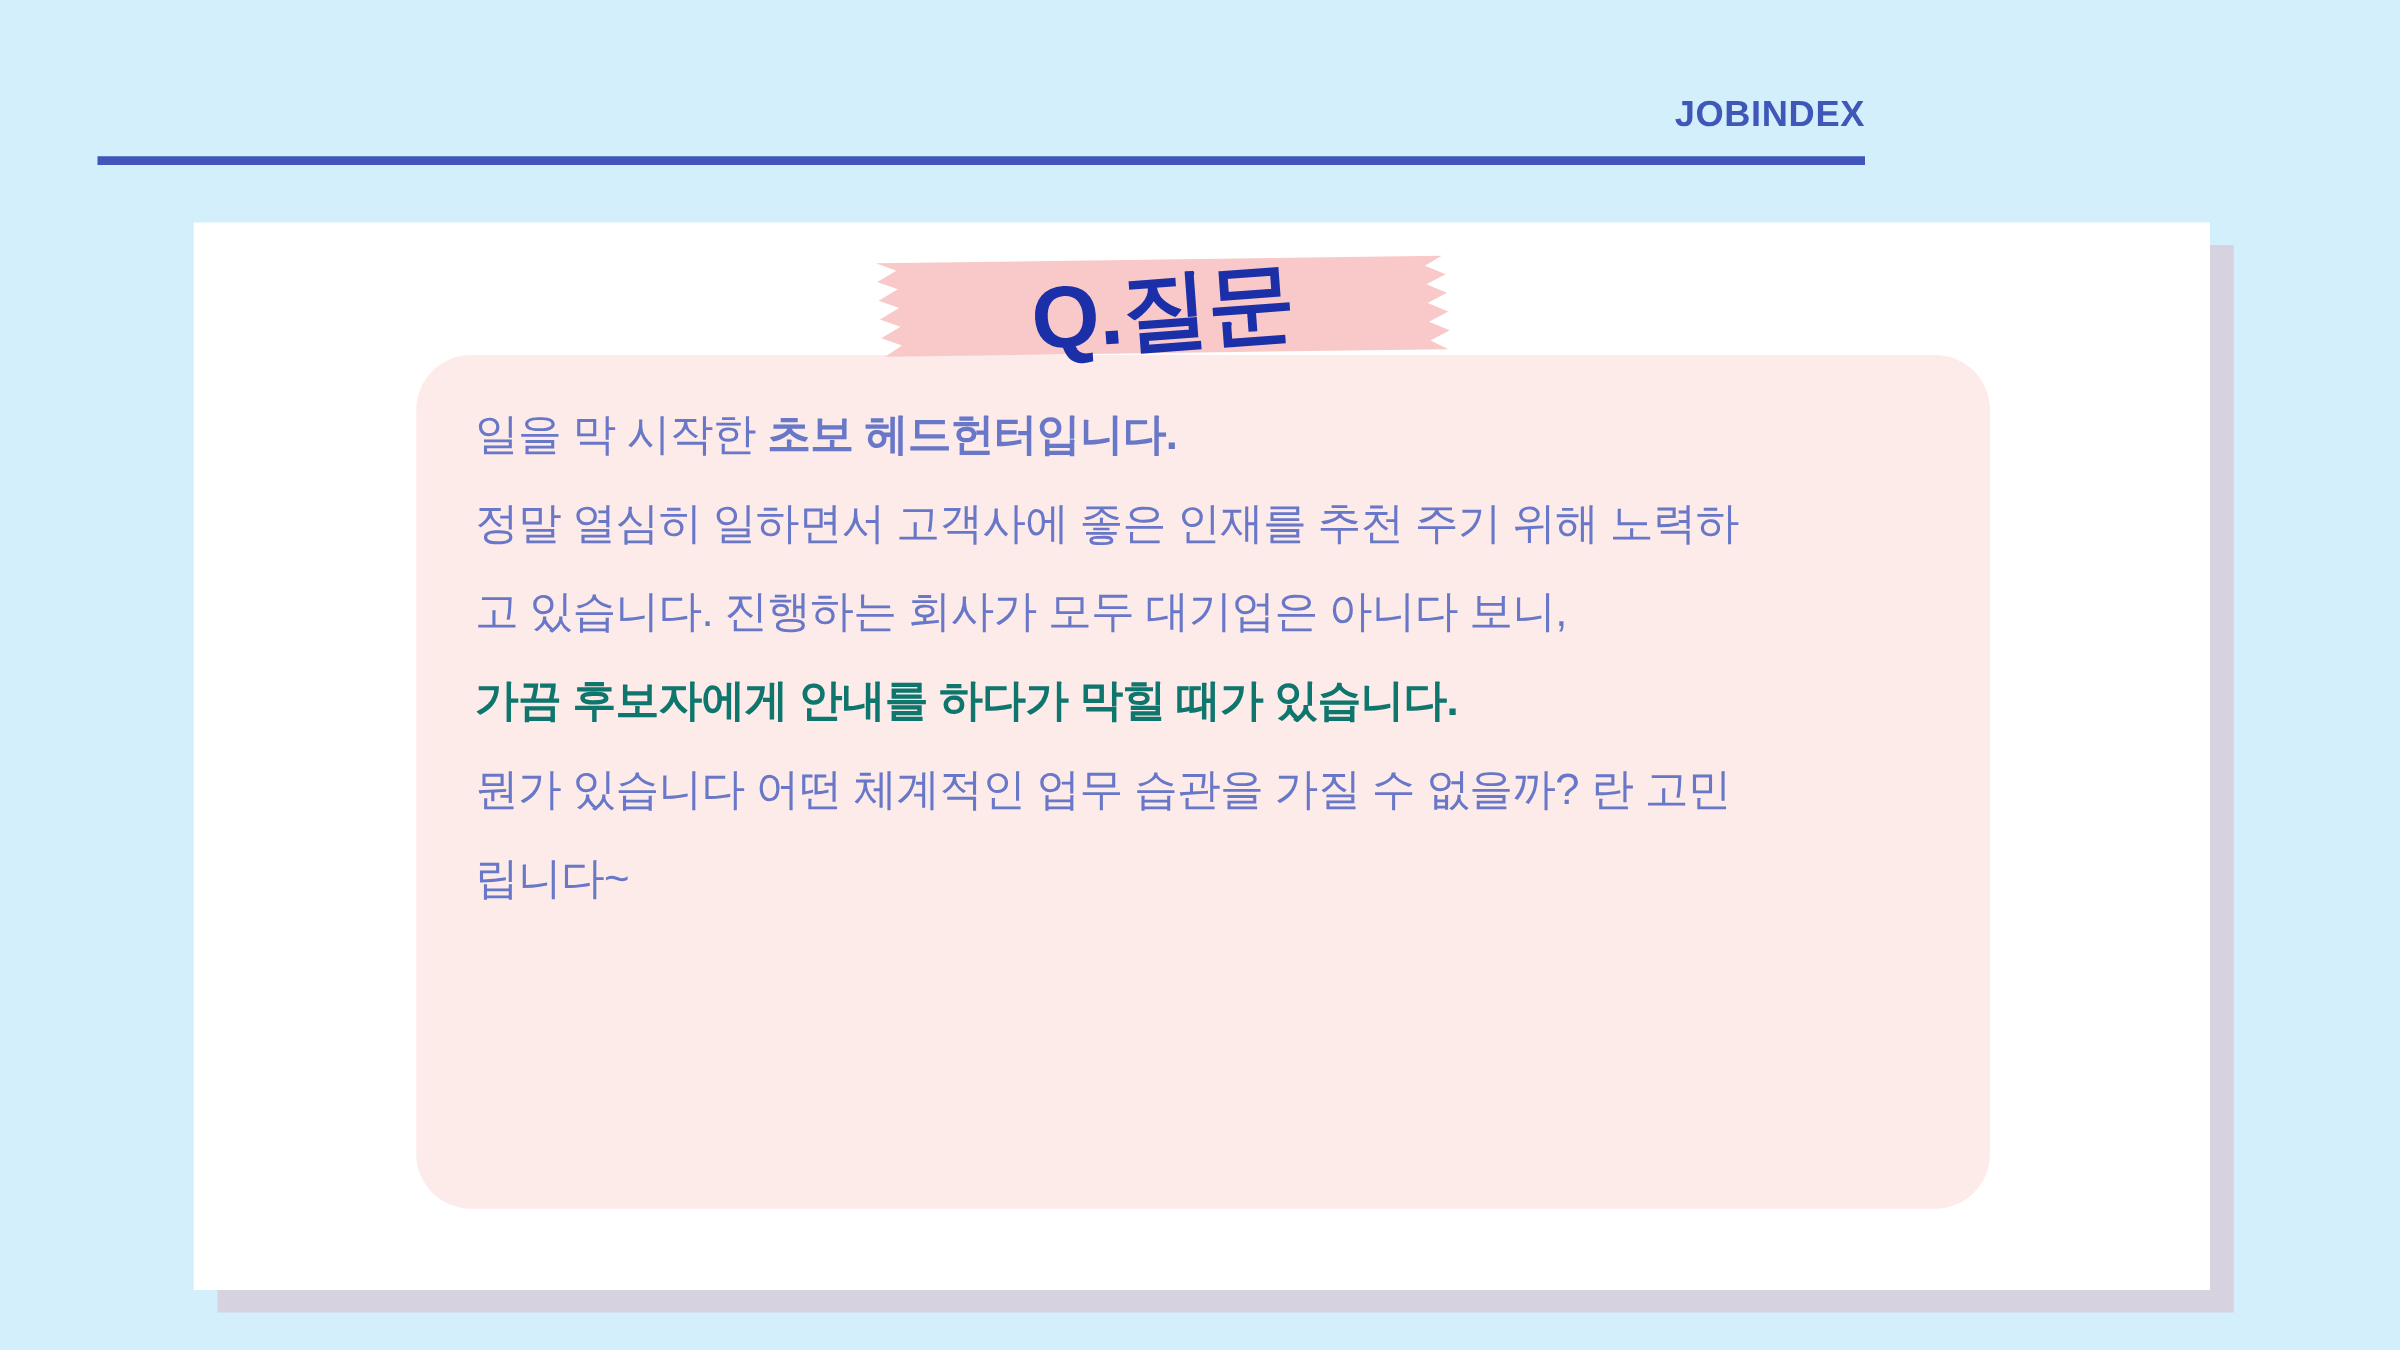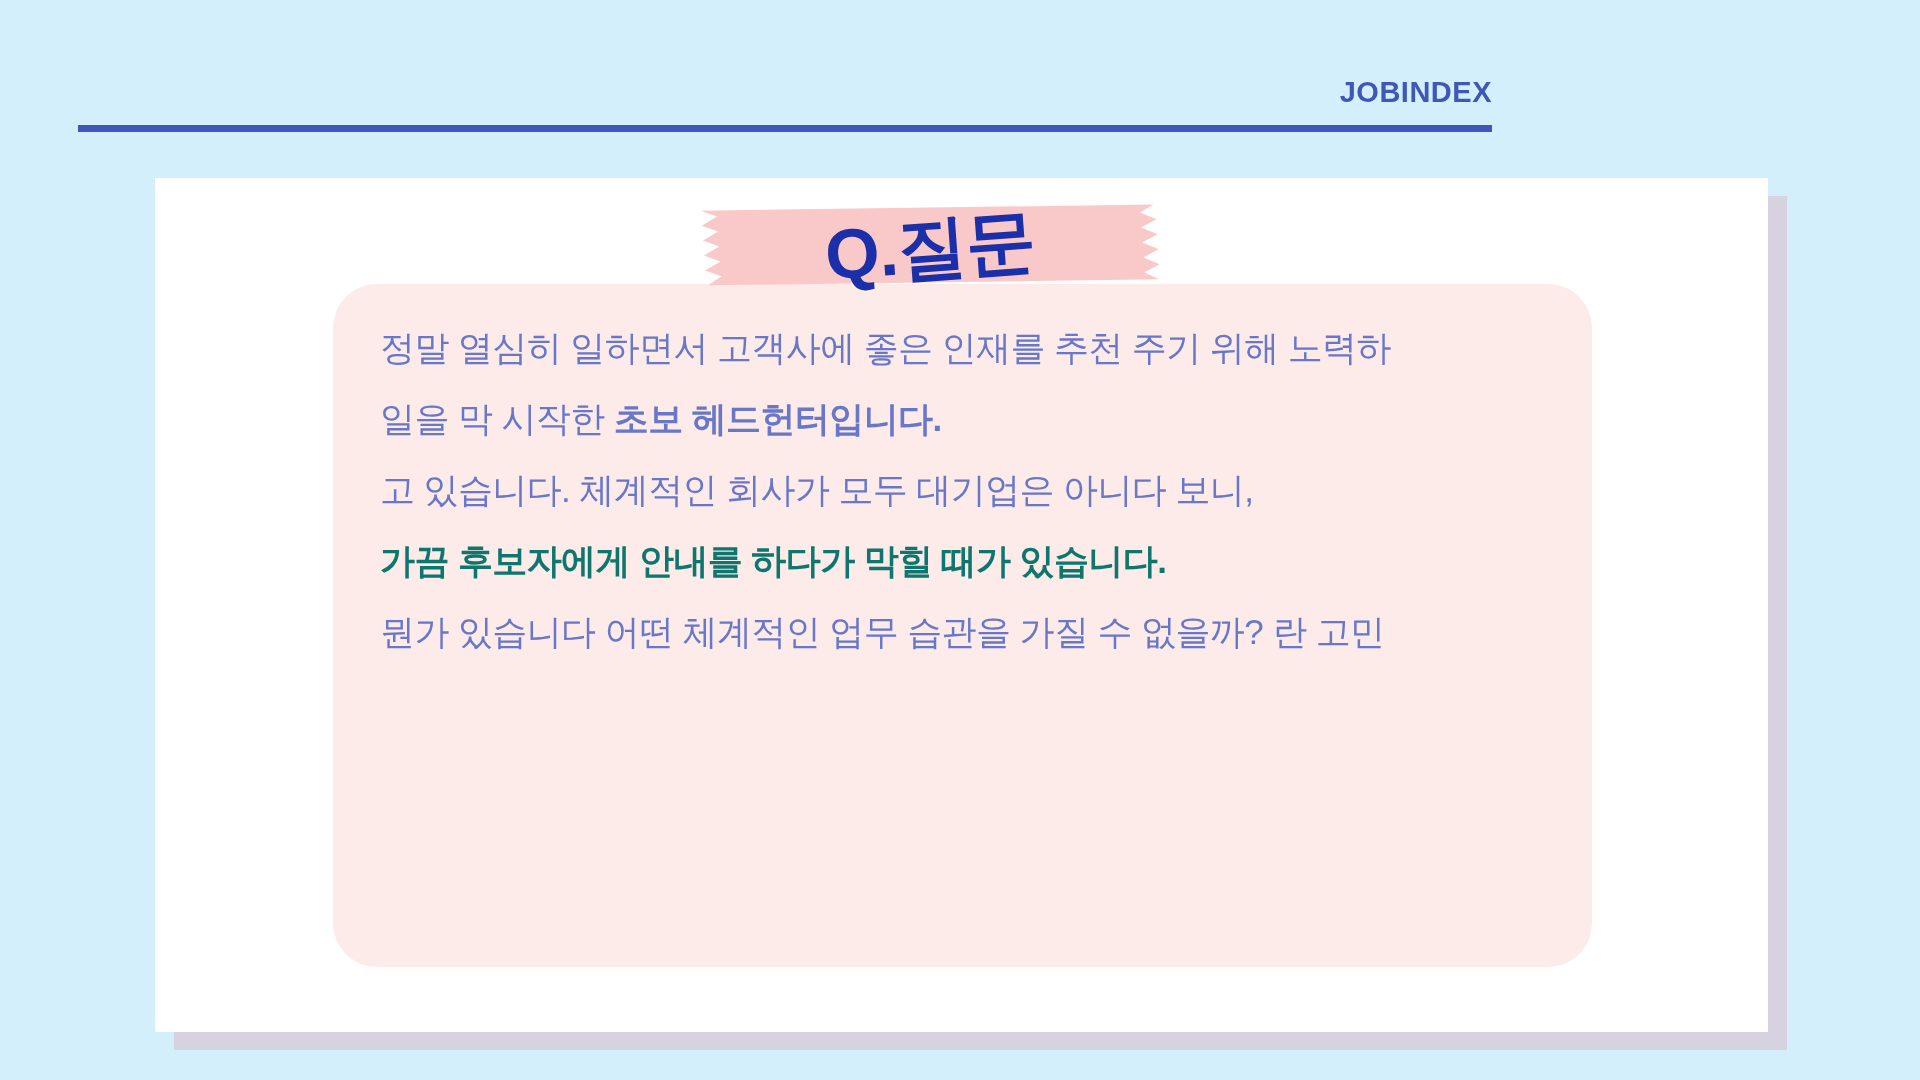--- a/index.html
+++ b/index.html
@@ -153,10 +153,10 @@
     <div class="panel" style="left:178px; top:106px;"></div>
 
     <div class="qa-body" style="left:225px; top:134px;">
-      <div class="qa-line">정말 열심히 일하면서 고객사에 좋은 인재를 추천 주기 위해 노력하</div>
       <div class="qa-line">
         <span>일을 막 시작한 </span><span class="bold-seg">초보 헤드헌터입니다.</span>
       </div>
+      <div class="qa-line">정말 열심히 일하면서 고객사에 좋은 인재를 추천 주기 위해 노력하</div>
       <div class="qa-line">고 있습니다. 체계적인 회사가 모두 대기업은 아니다 보니,</div>
       <div class="qa-line strong">가끔 후보자에게 안내를 하다가 막힐 때가 있습니다.</div>
       <div class="qa-line">뭔가 있습니다 어떤 체계적인 업무 습관을 가질 수 없을까? 란 고민</div>

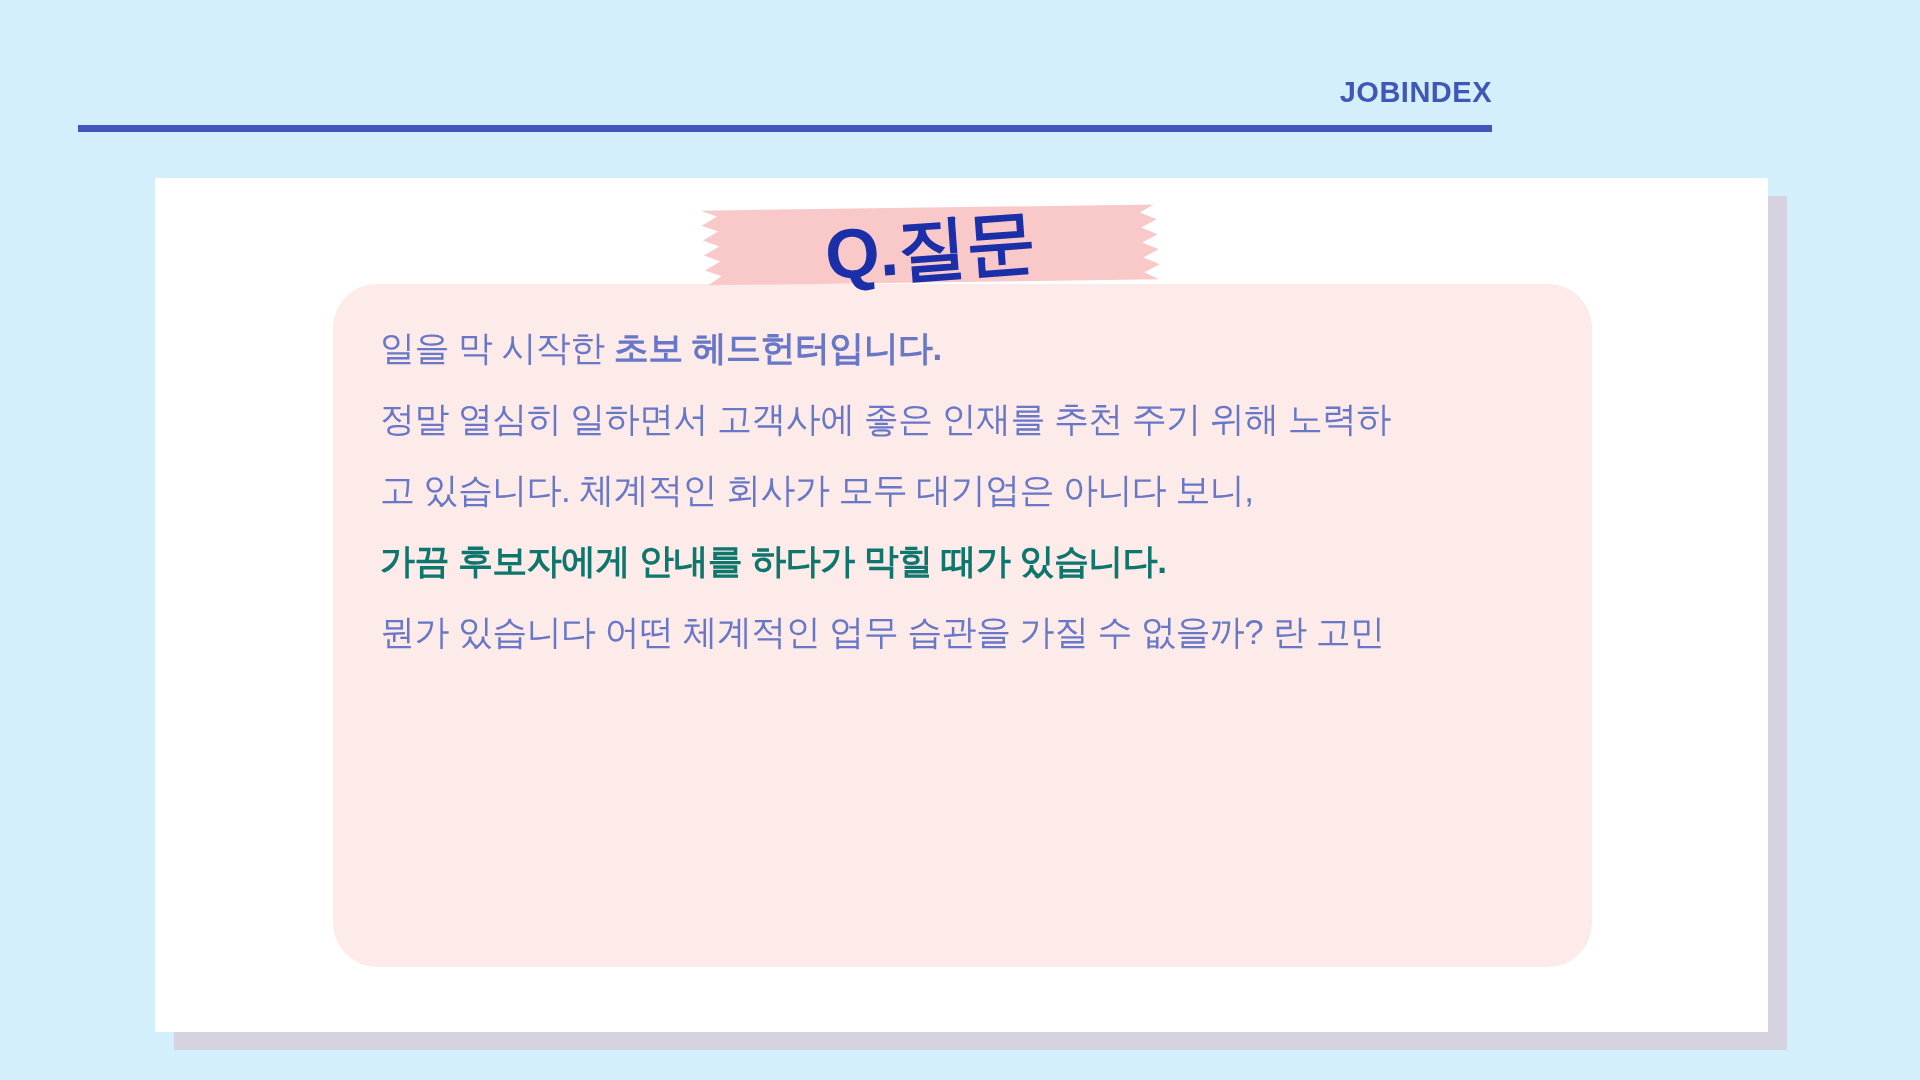--- a/index.html
+++ b/index.html
@@ -157,7 +157,7 @@
         <span>일을 막 시작한 </span><span class="bold-seg">초보 헤드헌터입니다.</span>
       </div>
       <div class="qa-line">정말 열심히 일하면서 고객사에 좋은 인재를 추천 주기 위해 노력하</div>
-      <div class="qa-line">고 있습니다. 체계적인 회사가 모두 대기업은 아니다 보니,</div>
+      <div class="qa-line">고 있습니다. 진행하는 회사가 모두 대기업은 아니다 보니,</div>
       <div class="qa-line strong">가끔 후보자에게 안내를 하다가 막힐 때가 있습니다.</div>
       <div class="qa-line">뭔가 있습니다 어떤 체계적인 업무 습관을 가질 수 없을까? 란 고민</div>
     </div>

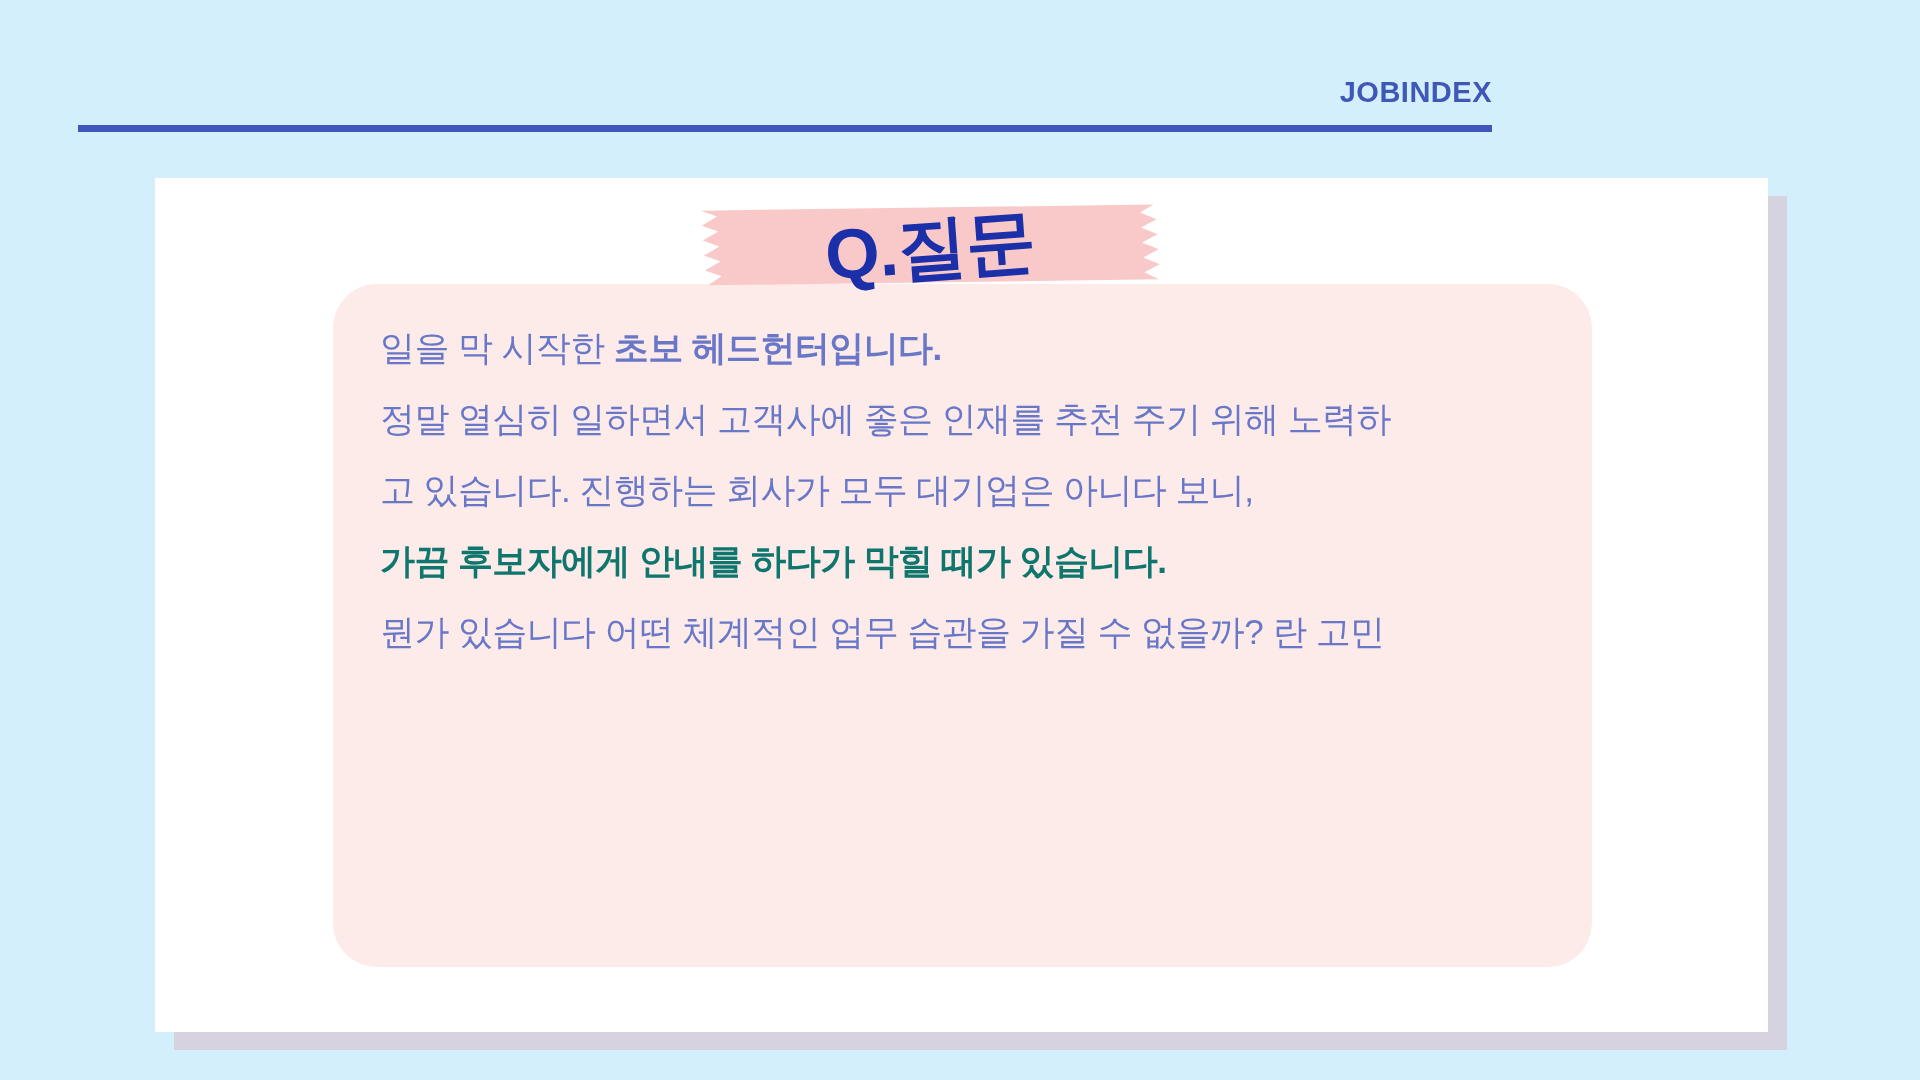--- a/index.html
+++ b/index.html
@@ -160,6 +160,7 @@
       <div class="qa-line">고 있습니다. 진행하는 회사가 모두 대기업은 아니다 보니,</div>
       <div class="qa-line strong">가끔 후보자에게 안내를 하다가 막힐 때가 있습니다.</div>
       <div class="qa-line">뭔가 있습니다 어떤 체계적인 업무 습관을 가질 수 없을까? 란 고민</div>
+      <div class="qa-line">립니다~</div>
     </div>
 
     <div class="tape-wrap" style="left:535px; top:0px;">

